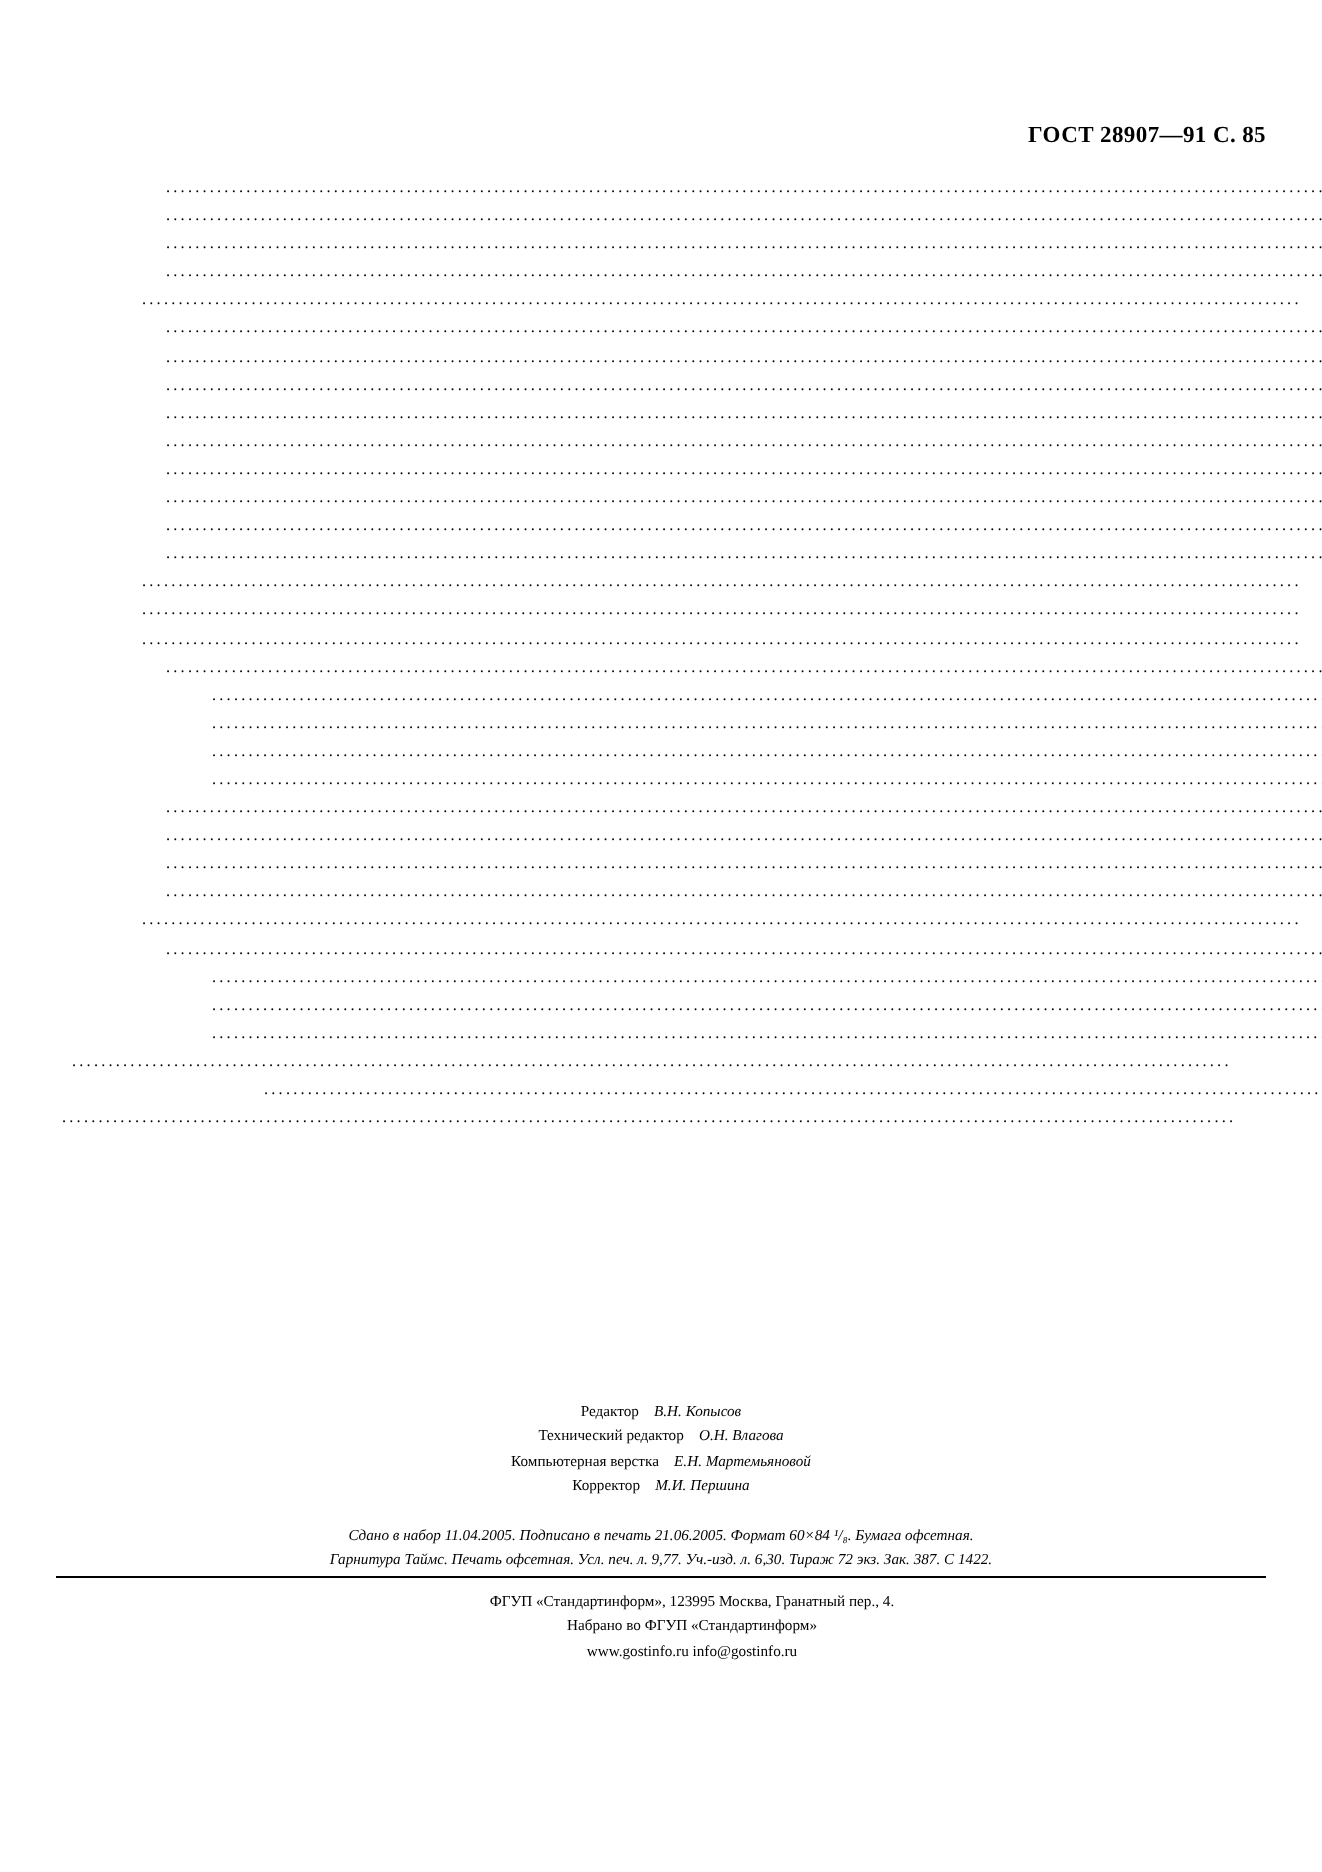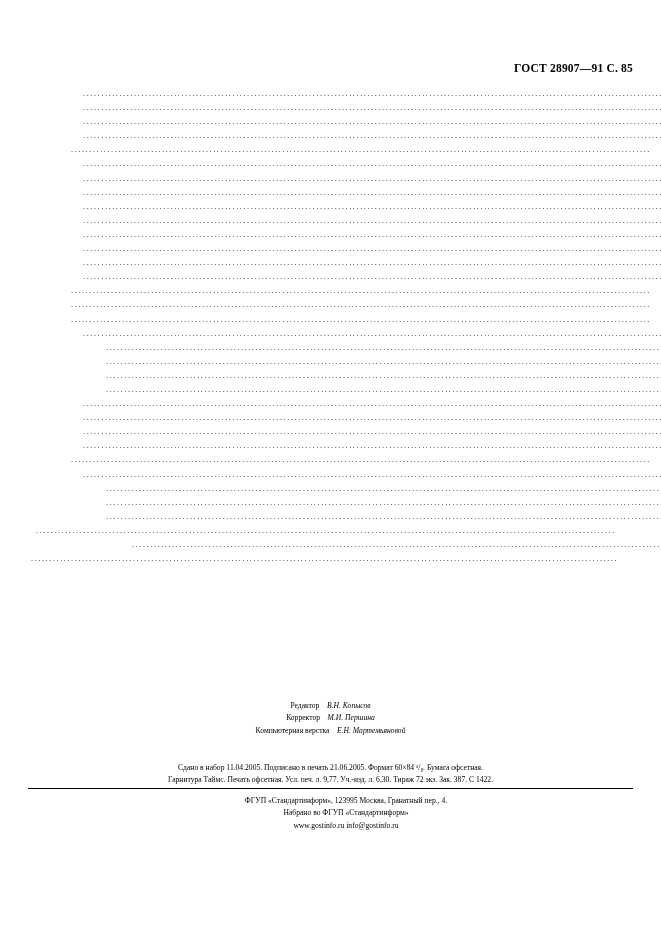--- a/index.html
+++ b/index.html
@@ -326,6 +326,7 @@
 
   <div class="colophon" id="editors">
       <div><span>Редактор</span>  <span class="it">В.Н. Копысов</span></div>
+      <div><span>Технический редактор</span>  <span class="it">О.Н. Влагова</span></div>
       <div><span>Корректор</span>  <span class="it">М.И. Першина</span></div>
       <div><span>Компьютерная верстка</span>  <span class="it">Е.Н. Мартемьяновой</span></div>
     </div>

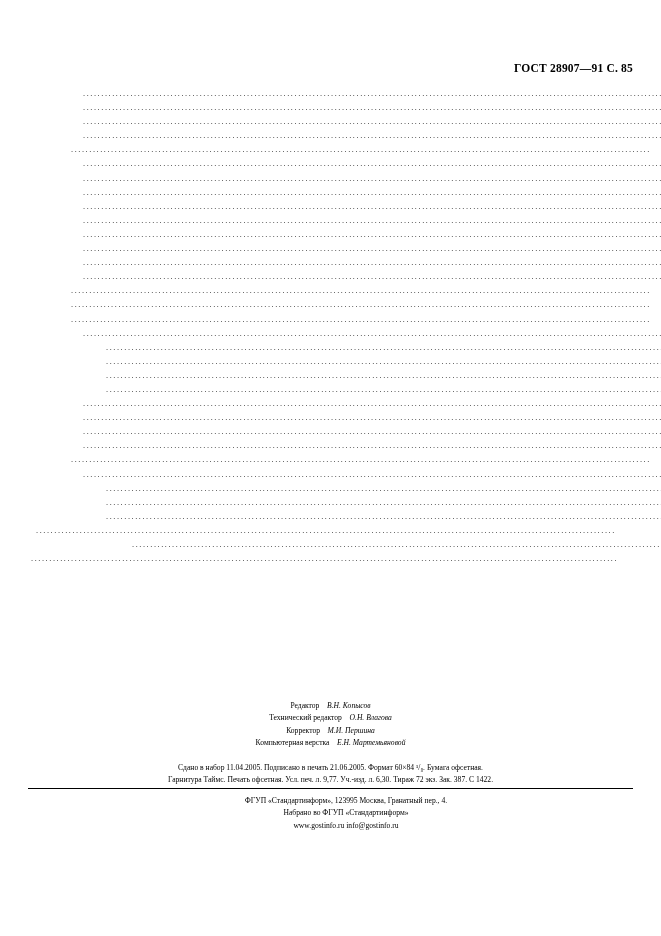--- a/index.html
+++ b/index.html
@@ -327,8 +327,8 @@
   <div class="colophon" id="editors">
       <div><span>Редактор</span>  <span class="it">В.Н. Копысов</span></div>
       <div><span>Технический редактор</span>  <span class="it">О.Н. Влагова</span></div>
+      <div><span>Компьютерная верстка</span>  <span class="it">Е.Н. Мартемьяновой</span></div>
       <div><span>Корректор</span>  <span class="it">М.И. Першина</span></div>
-      <div><span>Компьютерная верстка</span>  <span class="it">Е.Н. Мартемьяновой</span></div>
     </div>
 
   <div class="colophon" id="printinfo">

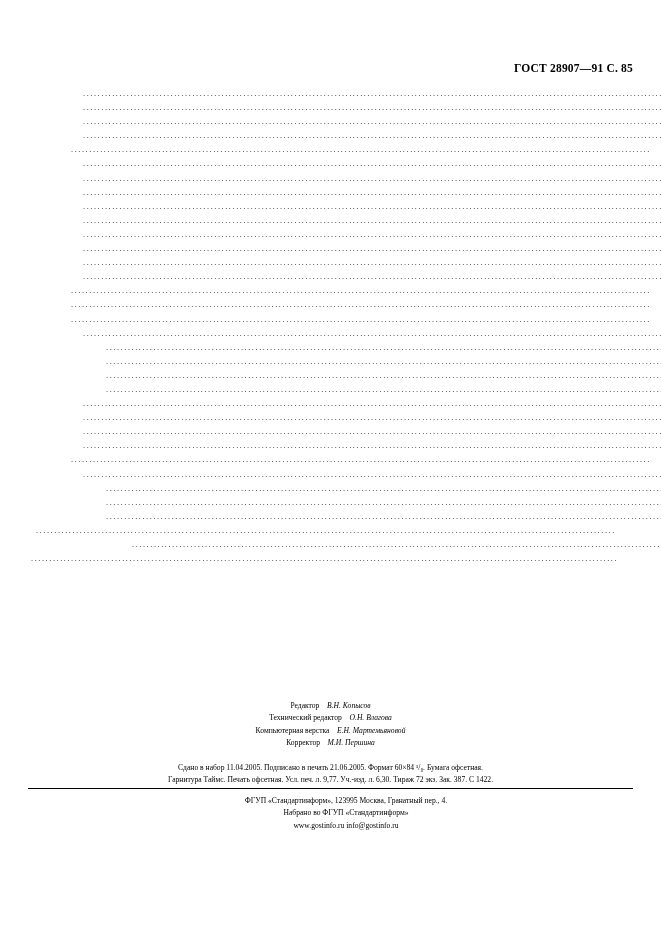--- a/index.html
+++ b/index.html
@@ -96,7 +96,7 @@
   .colophon .it { font-style: italic; text-align: right; }
   #editors { top: 700px; }
   #printinfo { top: 762px; }
-  #printinfo .line { white-space: nowrap; }
+  #printinfo .line { white-space: nowrap; font-style: italic; }
   .rule {
     position: absolute;
     left: 28px;

